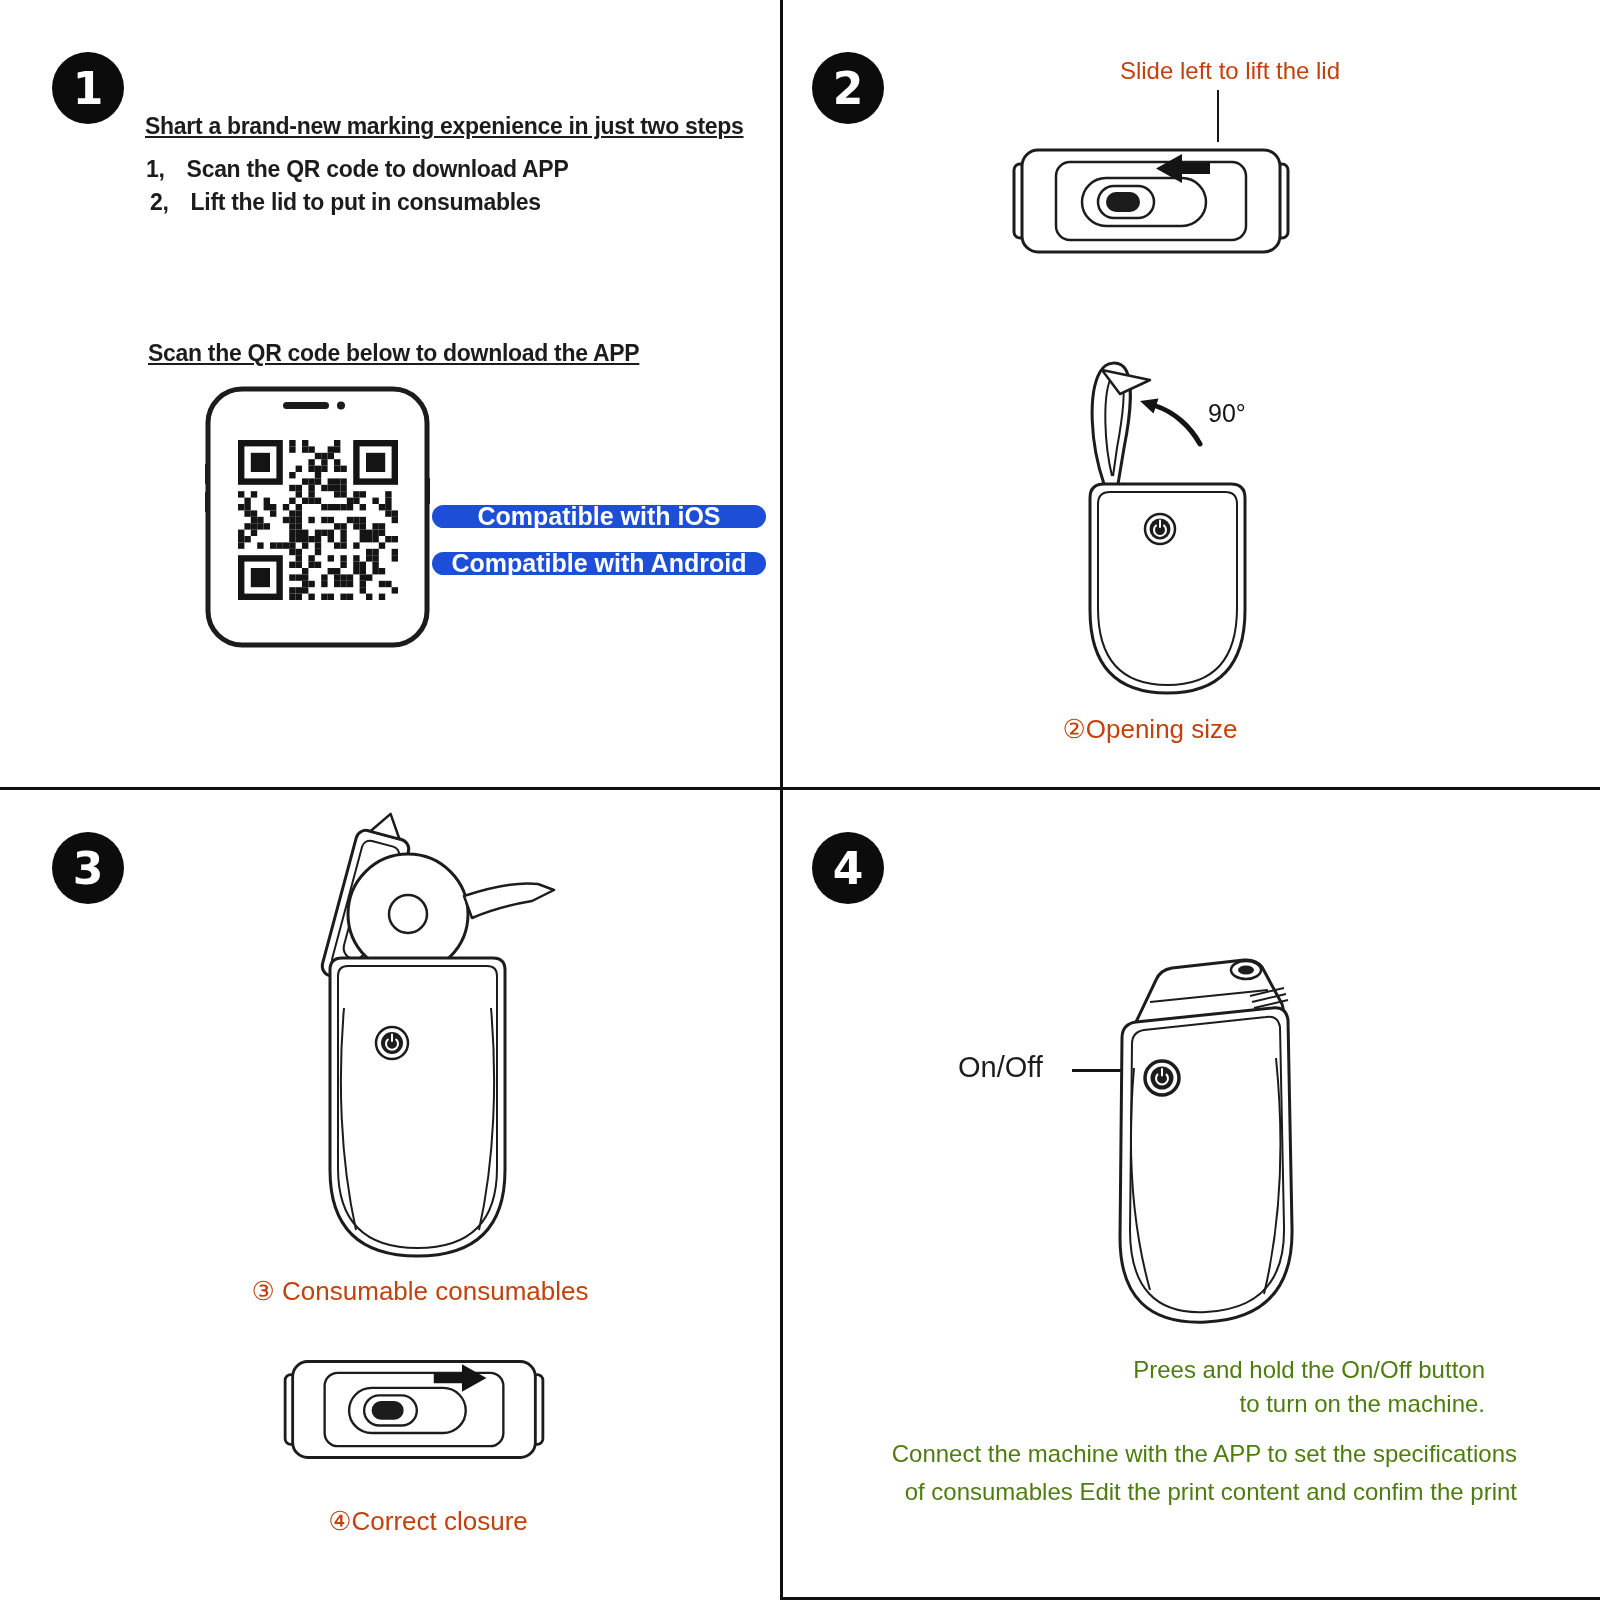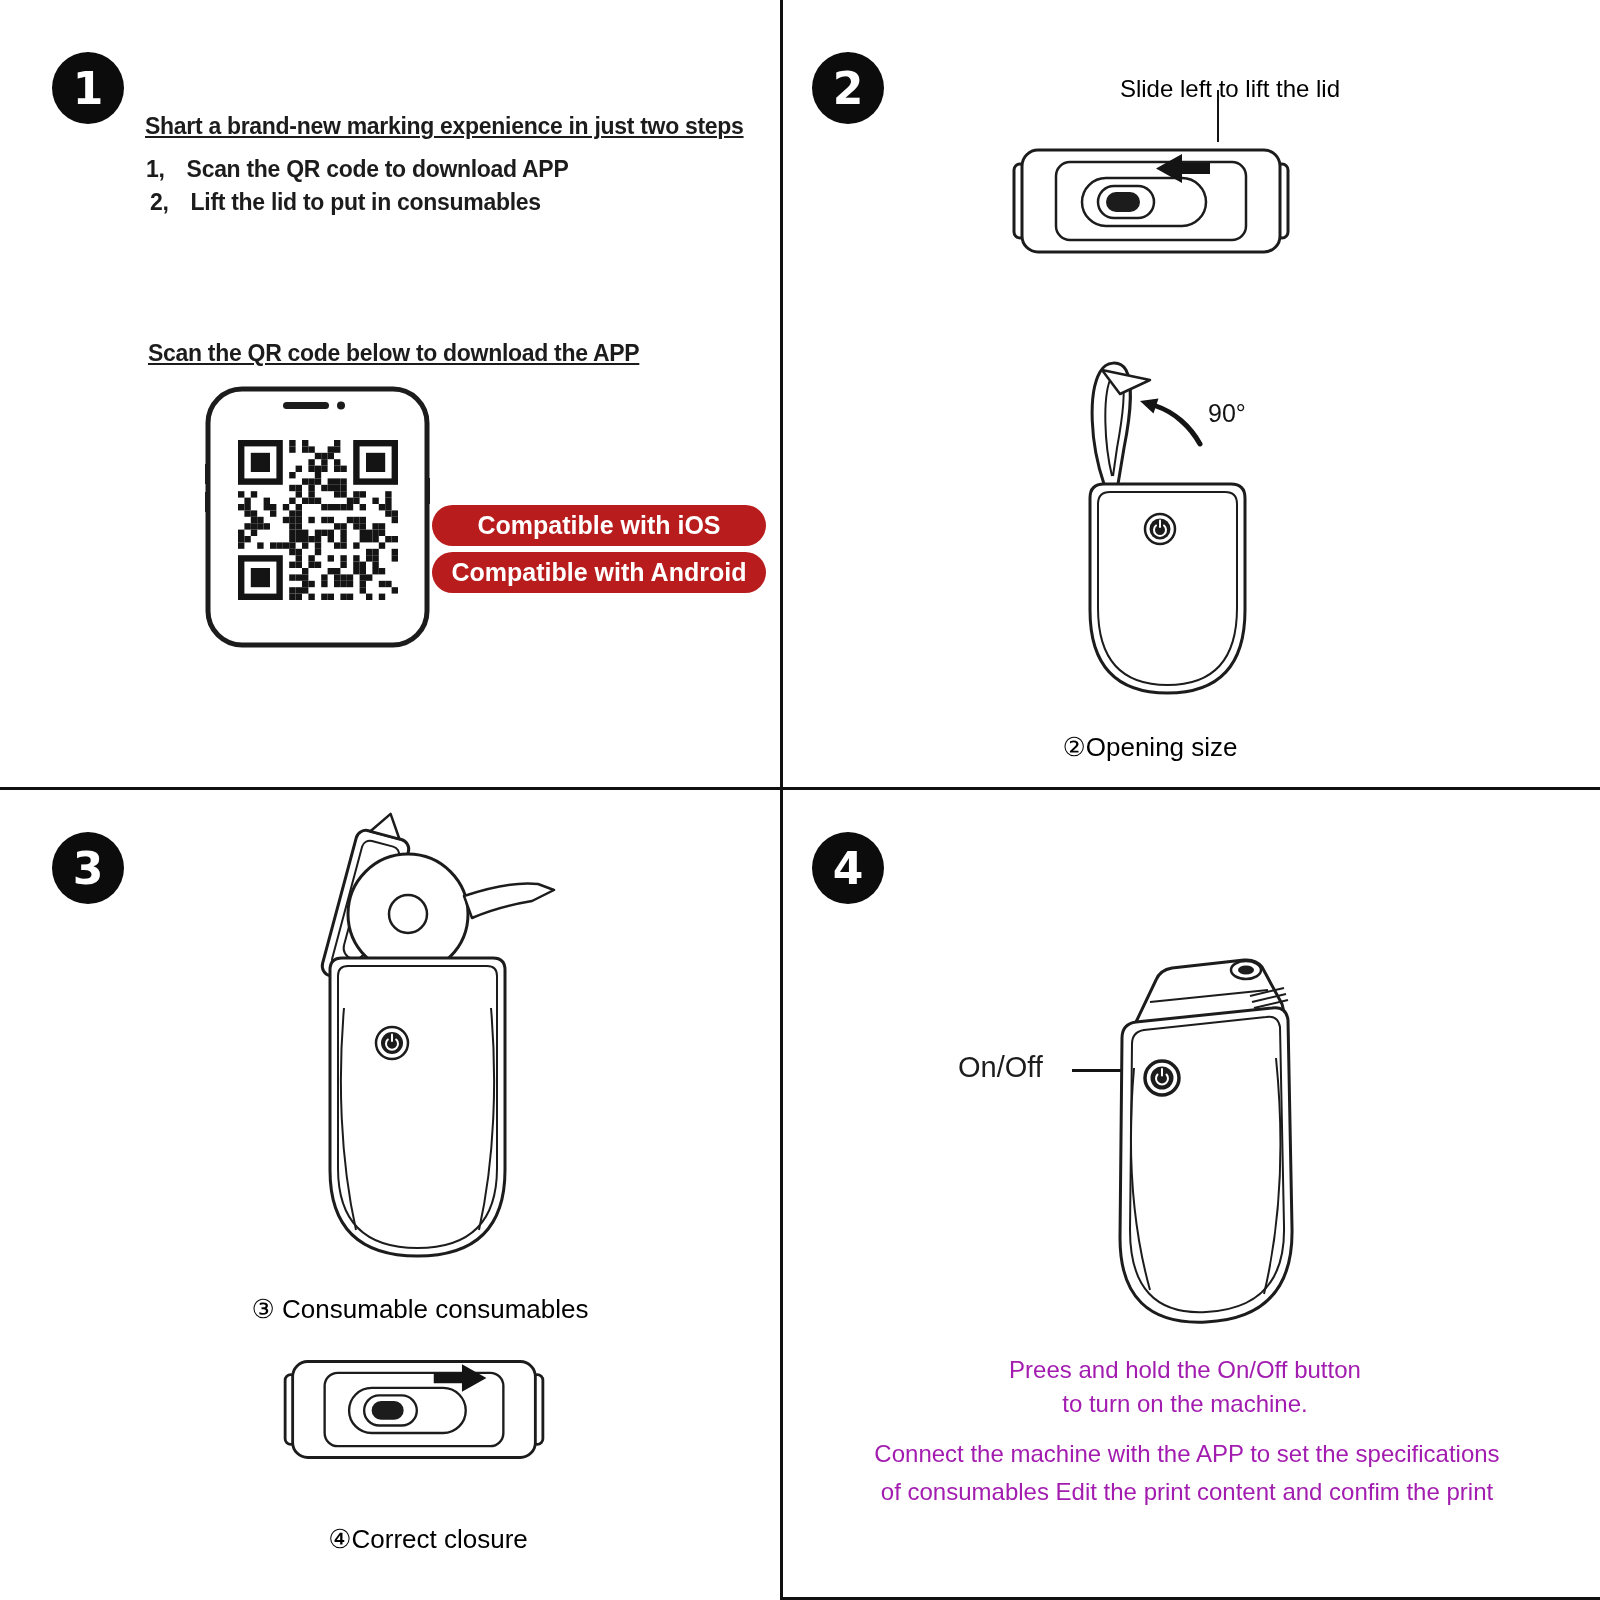--- a/index.html
+++ b/index.html
@@ -22,7 +22,7 @@
     background:#b91c1c; color:#fff; font-weight:700; font-size:25px;
     display:flex; align-items:center; justify-content:center;
   }
-  .caption { position:absolute; text-align:center; font-size:26px; color:#000000;margin-top:18px; }
+  .caption { position:absolute; text-align:center; font-size:26px; color:#c2410c; }
   .pline { position:absolute; background:#141414; }
   .para { position:absolute; text-align:center; font-size:24px; color:#a21caf; }
   svg { position:absolute; overflow:visible; }

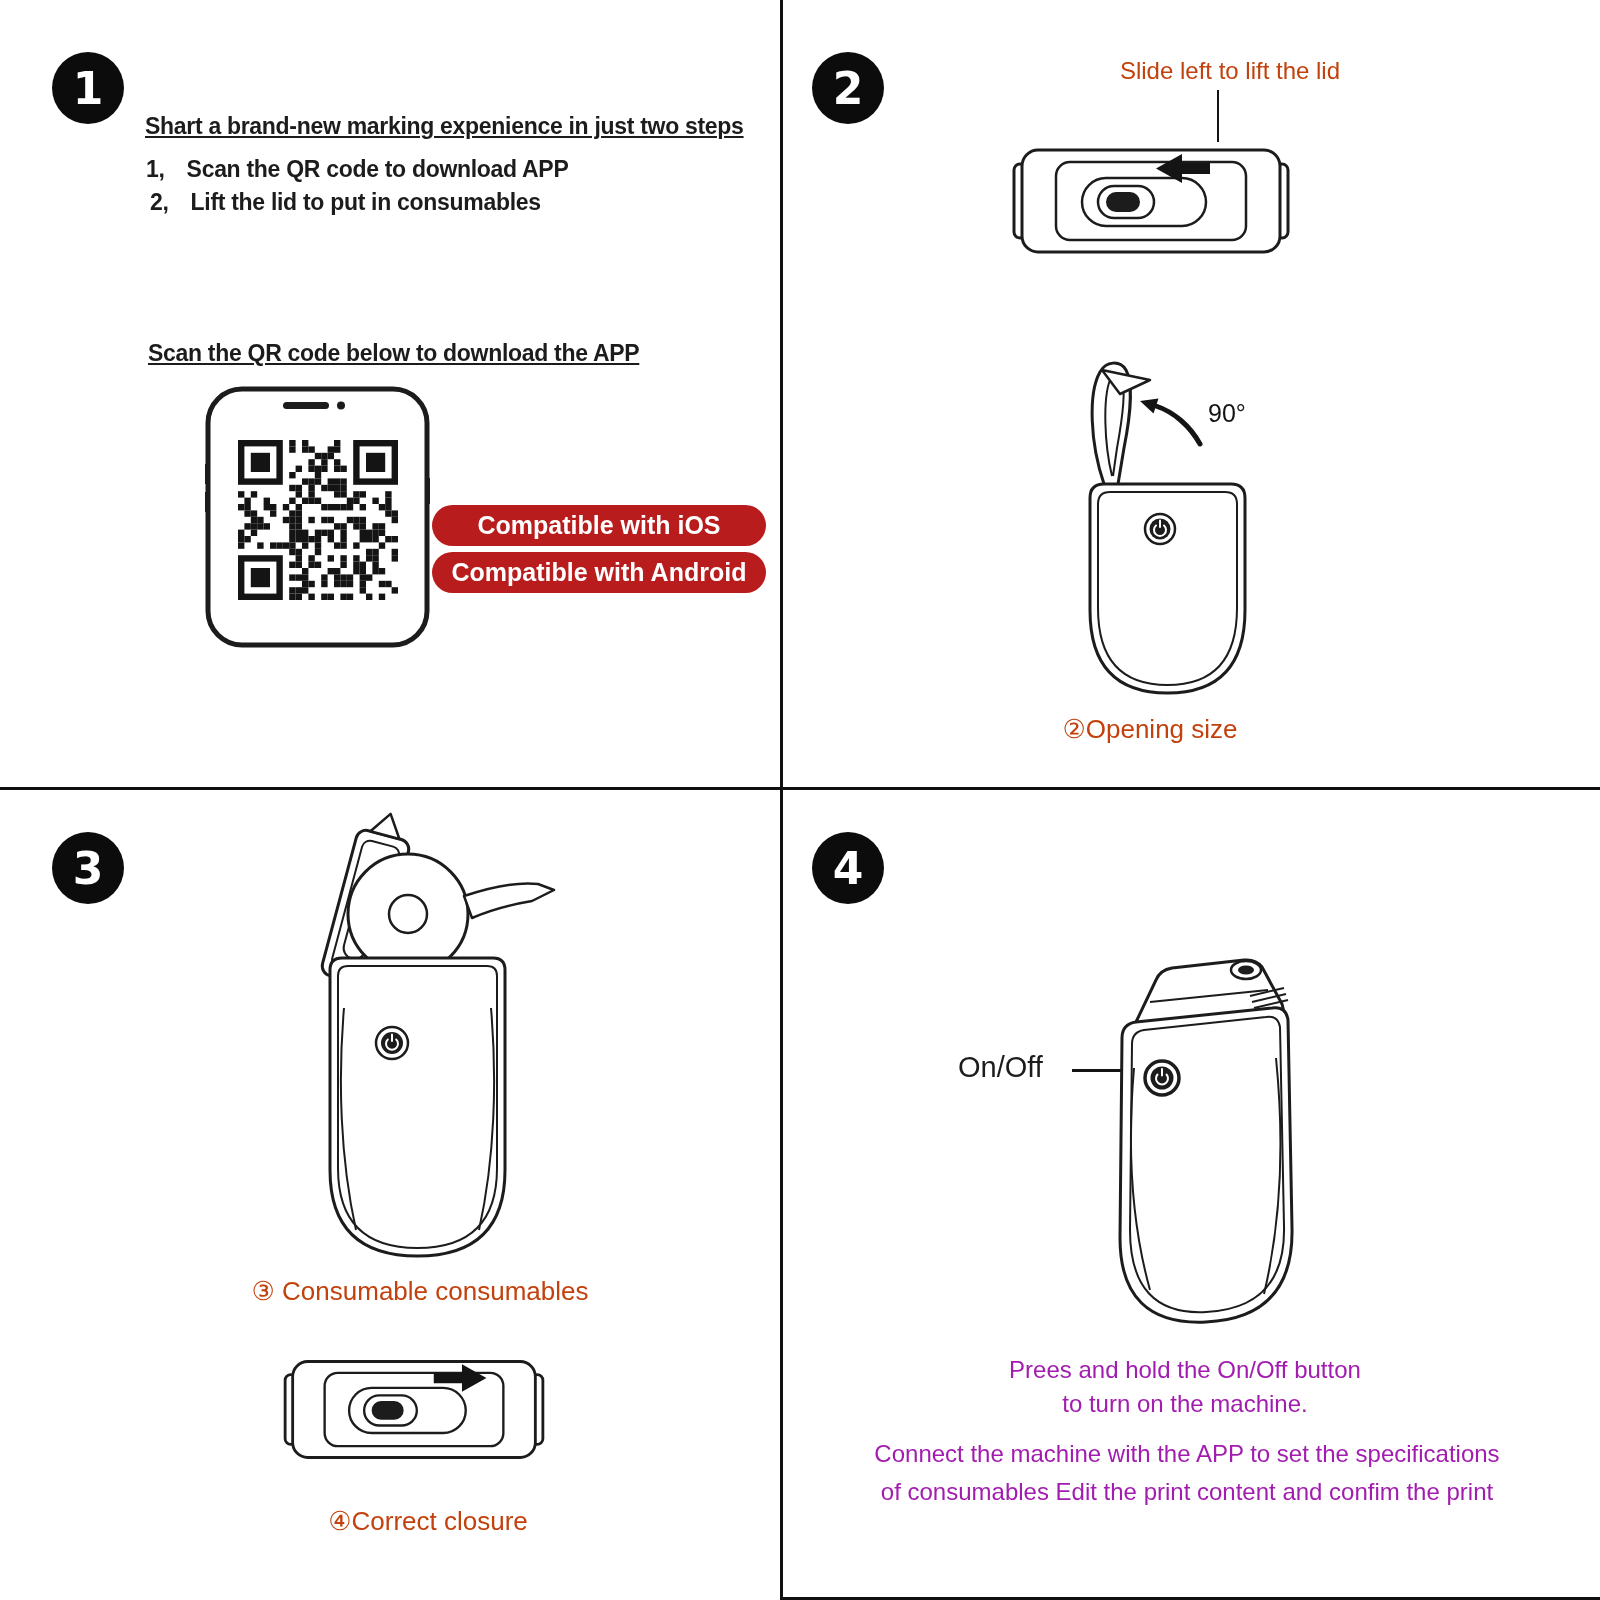--- a/index.html
+++ b/index.html
@@ -18,8 +18,8 @@
   .b { font-weight:700; letter-spacing:-0.3px;text-decoration:underline; }
   .list-row { position:absolute; display:flex; gap:22px; font-size:23px; font-weight:700; letter-spacing:-0.3px; }
   .pill {
-    position:absolute; width:334px; height:41px; border-radius:21px;
-    background:#b91c1c; color:#fff; font-weight:700; font-size:25px;
+    position:absolute; width:334px; height:23px; border-radius:21px;
+    background:#1d4ed8; color:#fff; font-weight:700; font-size:25px;
     display:flex; align-items:center; justify-content:center;
   }
   .caption { position:absolute; text-align:center; font-size:26px; color:#c2410c; }

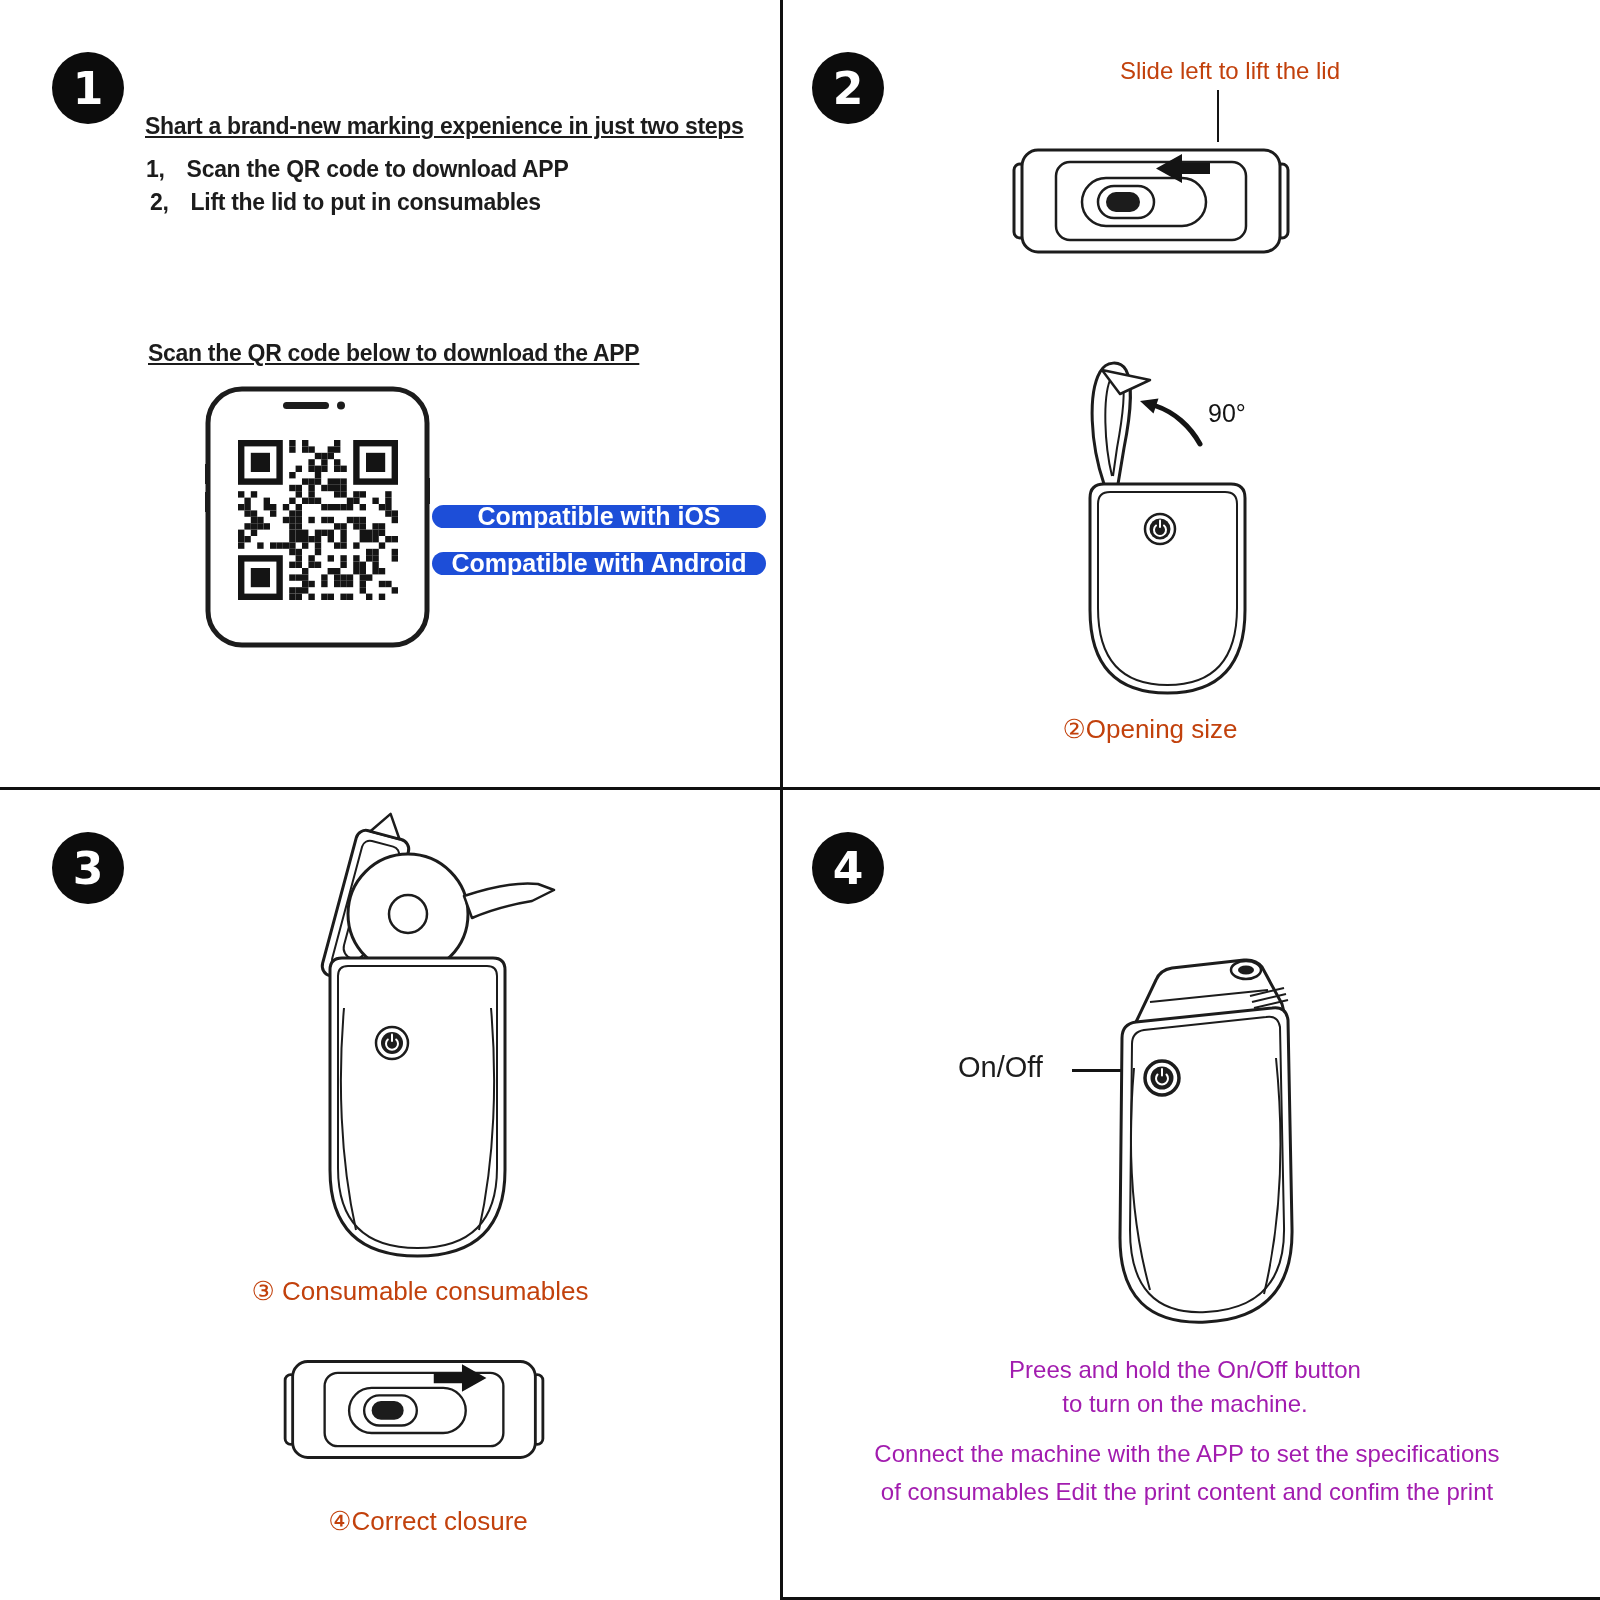--- a/index.html
+++ b/index.html
@@ -24,7 +24,7 @@
   }
   .caption { position:absolute; text-align:center; font-size:26px; color:#c2410c; }
   .pline { position:absolute; background:#141414; }
-  .para { position:absolute; text-align:center; font-size:24px; color:#a21caf; }
+  .para { position:absolute; text-align:right; font-size:24px; color:#4d7c0f; }
   svg { position:absolute; overflow:visible; }
   svg text { font-family:"Liberation Sans", sans-serif; fill:#141414; }
 </style>

